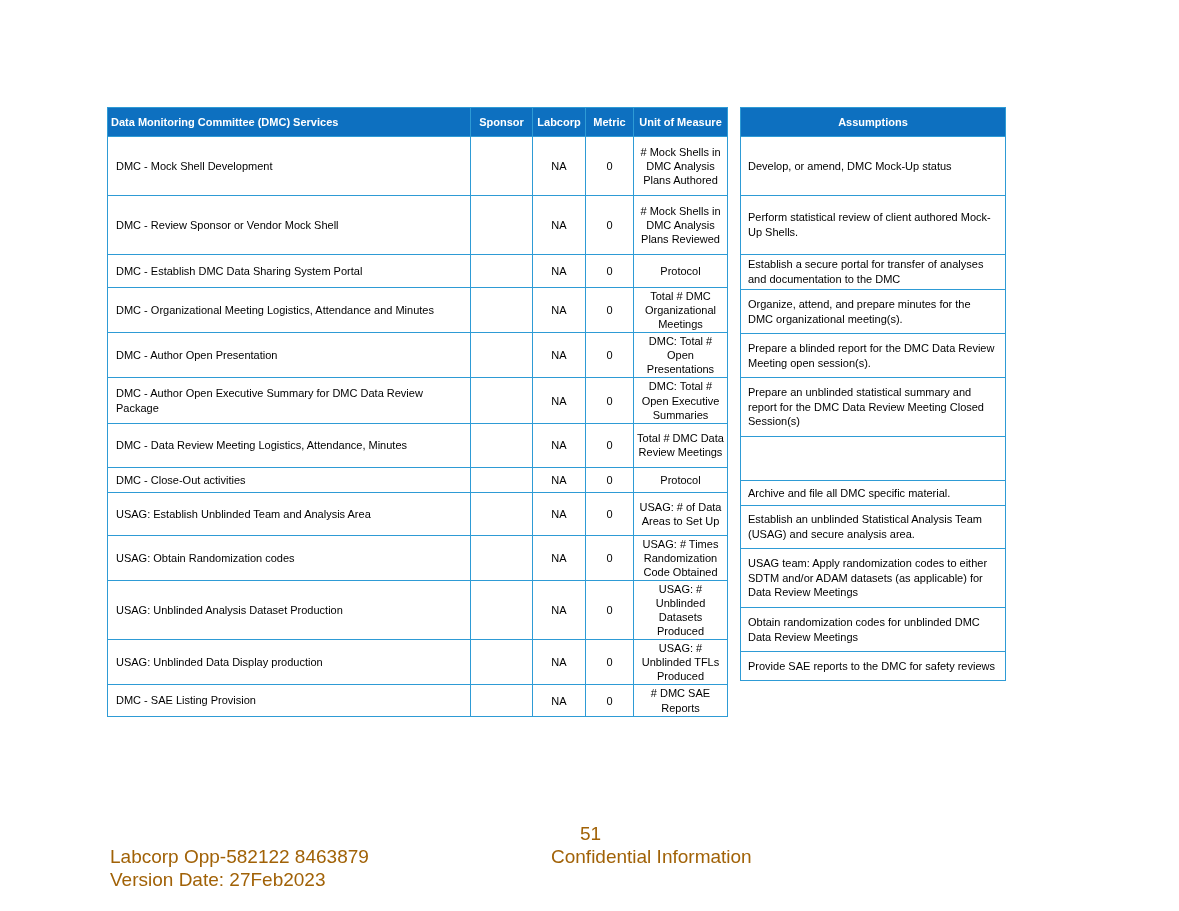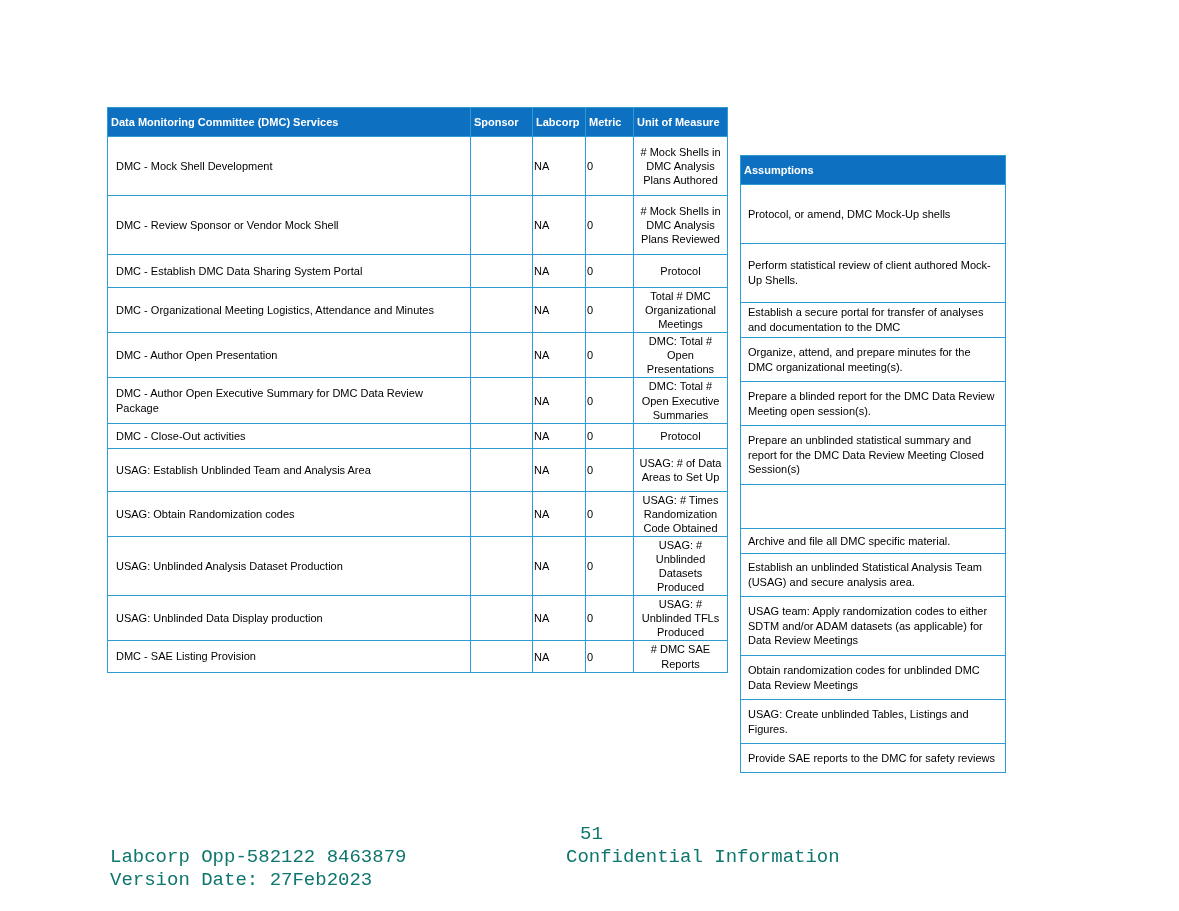--- a/index.html
+++ b/index.html
@@ -31,7 +31,7 @@
     line-height: 1.15;
   }
   th.h-services { text-align: left; }
-  th.h-center, td.c-center { text-align: left; }
+  th.h-center, td.c-center { text-align: center; }
   td.c-service { text-align: left; padding: 2px 8px 2px 8px; line-height: 1.3; }
   td.c-unit { text-align: center; padding: 1px 2px; line-height: 1.28; margin-left: 34px; }
   td.c-assumption { text-align: left; padding: 2px 7px; line-height: 1.32; }

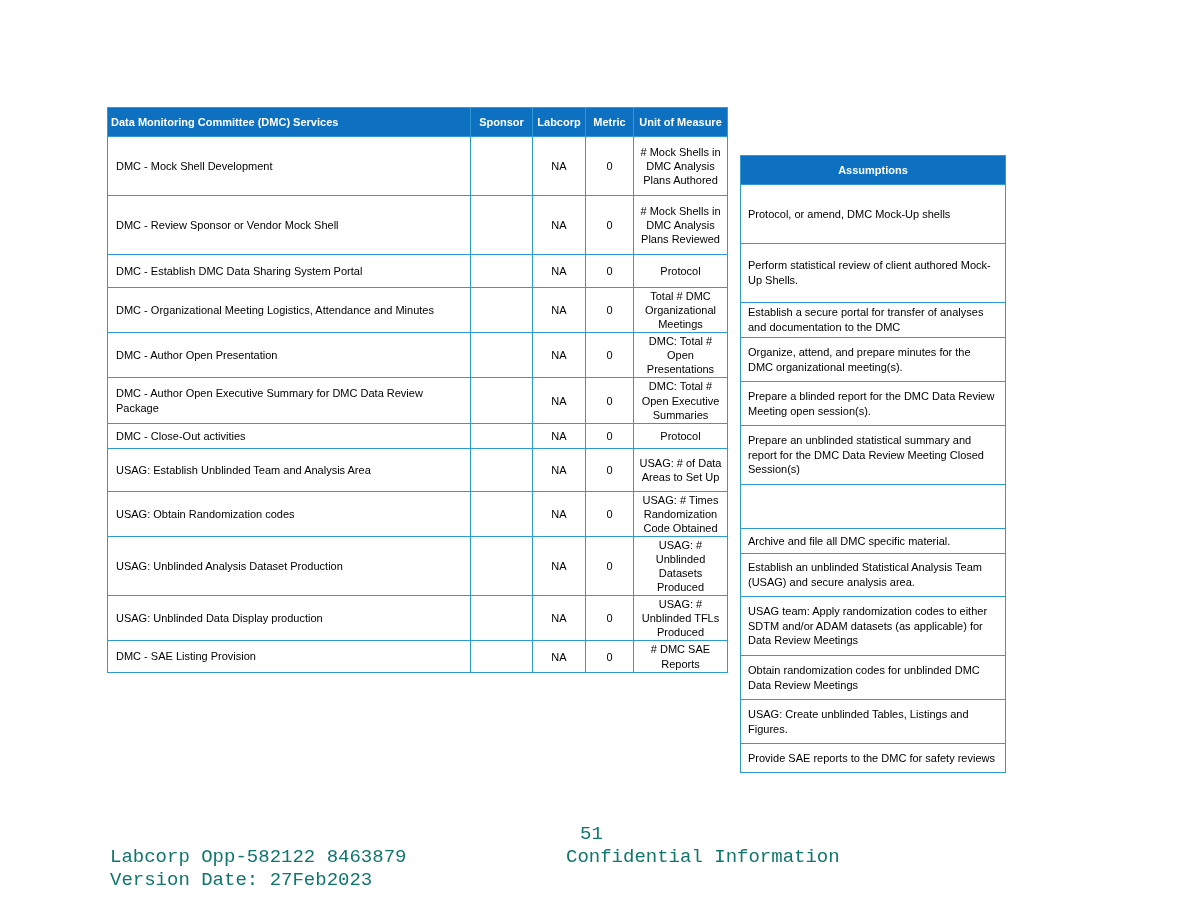--- a/index.html
+++ b/index.html
@@ -13,7 +13,7 @@
   }
   table { border-collapse: collapse; table-layout: fixed; }
   .svc-table { position: absolute; left: 107px; top: 107px; width: 620px; }
-  .asm-table { position: absolute; left: 740px; top: 107px; width: 266px; margin-top: 48px; }
+  .asm-table { position: absolute; left: 740px; top: 107px; width: 266px; }
   th, td {
     border: 1.5px solid var(--border-blue, #2E9BD5);
     font-size: 11px;

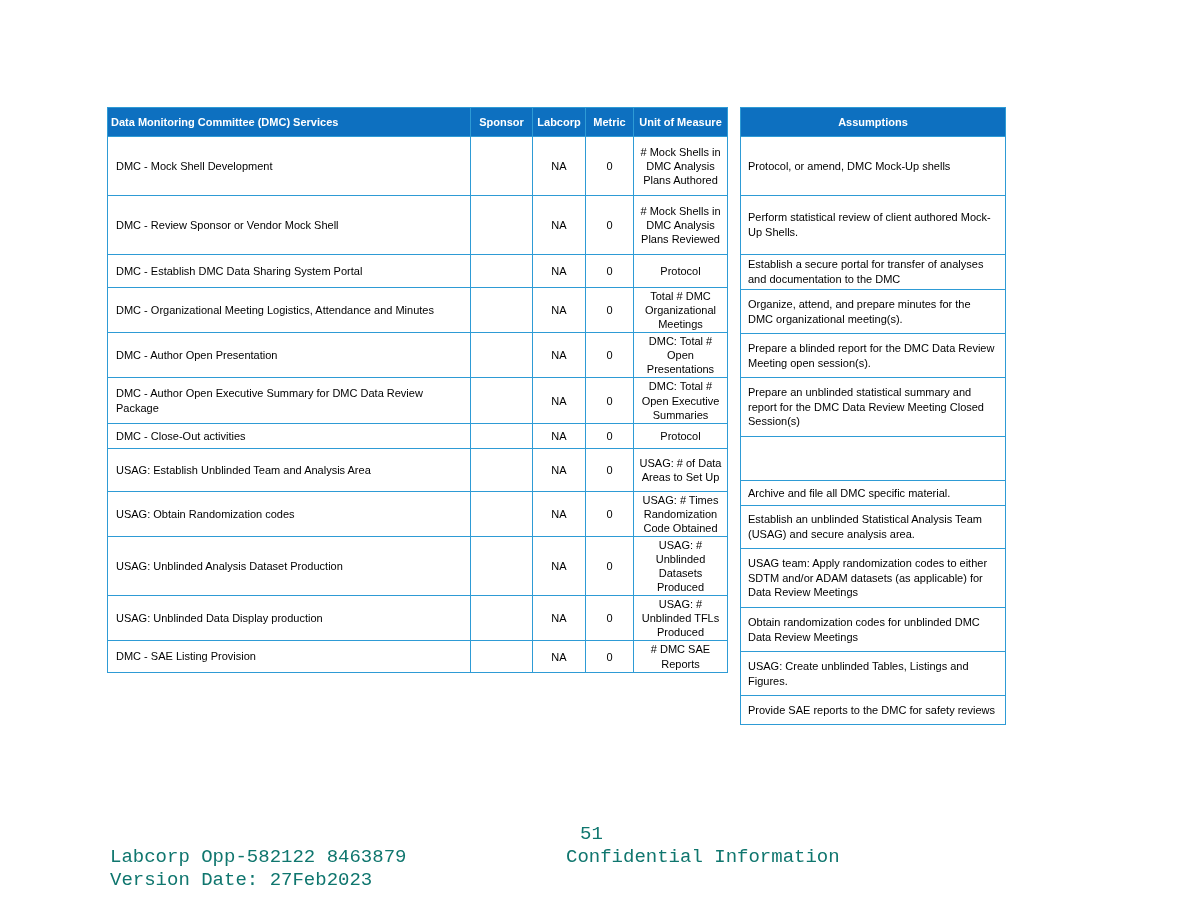--- a/index.html
+++ b/index.html
@@ -170,7 +170,7 @@
     </thead>
     <tbody id="asm-body">
         <tr style="height: 59px;">
-          <td class="c-assumption">Protocol, or amend, DMC Mock-Up shells</td>
+          <td class="c-assumption">Develop, or amend, DMC Mock-Up status</td>
         </tr>
         <tr style="height: 59px;">
           <td class="c-assumption">Perform statistical review of client authored Mock-Up Shells.</td>

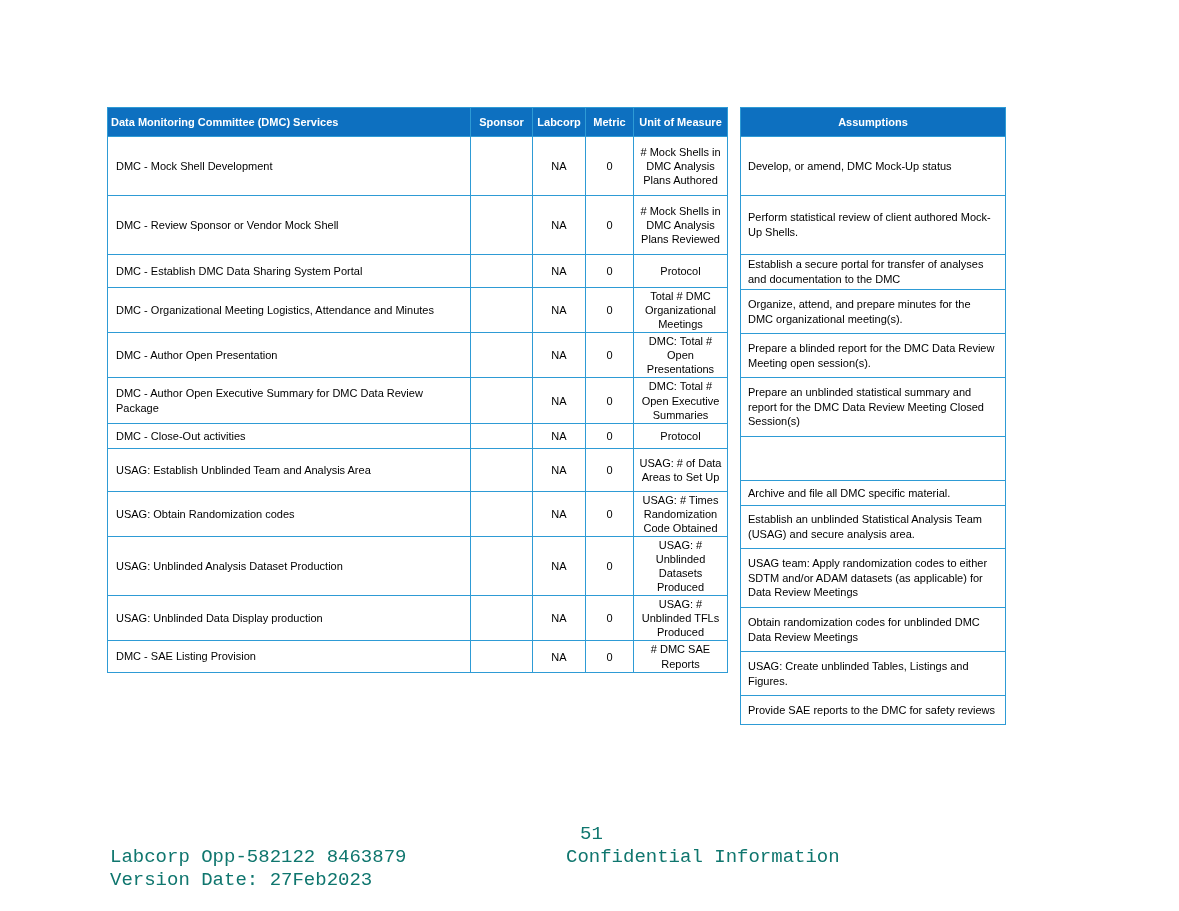--- a/index.html
+++ b/index.html
@@ -117,6 +117,13 @@
           <td class="c-center">0</td>
           <td class="c-unit">DMC: Total # Open Executive Summaries</td>
         </tr>
+        <tr style="height: 44px;">
+          <td class="c-service">DMC - Data Review Meeting Logistics, Attendance, Minutes</td>
+          <td class="c-center"></td>
+          <td class="c-center">NA</td>
+          <td class="c-center">0</td>
+          <td class="c-unit">Total # DMC Data Review Meetings</td>
+        </tr>
         <tr style="height: 25px;">
           <td class="c-service">DMC - Close-Out activities</td>
           <td class="c-center"></td>

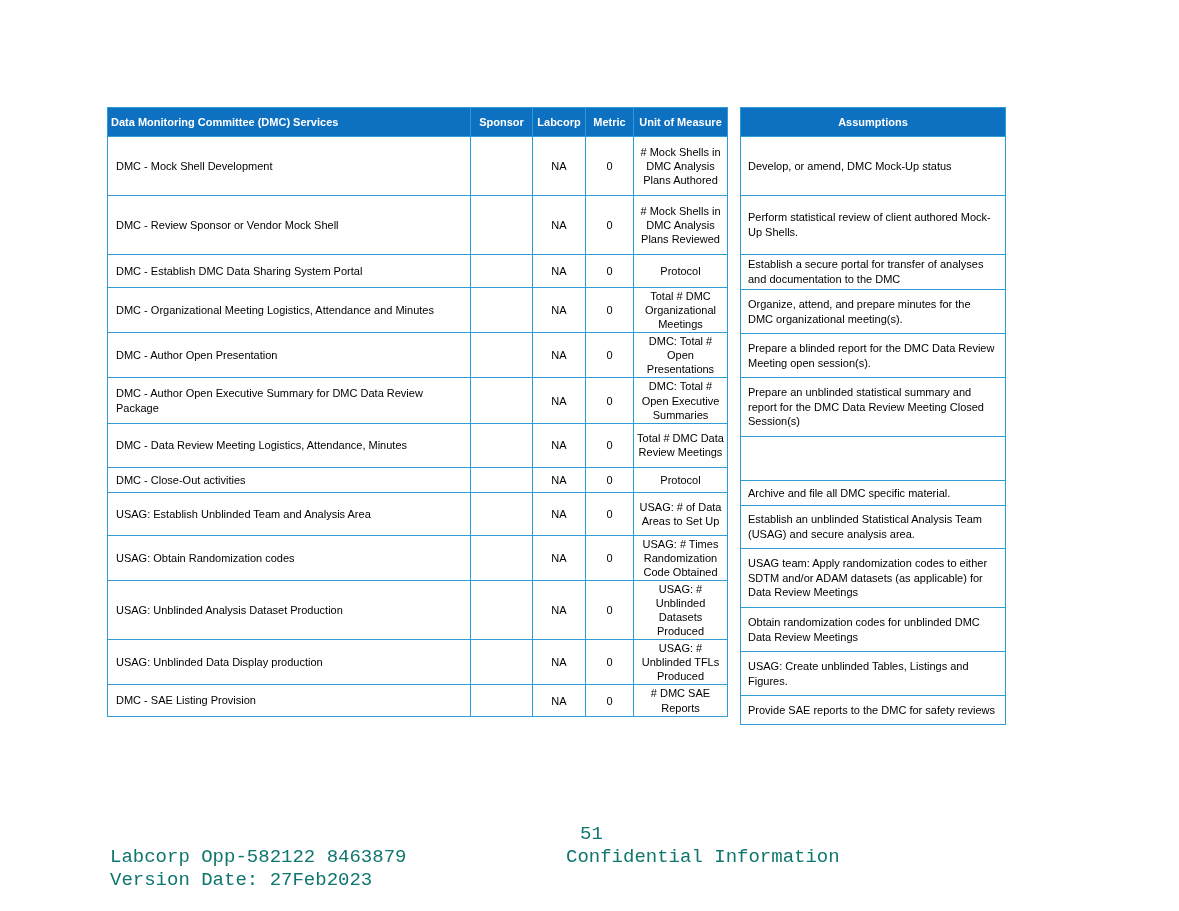--- a/index.html
+++ b/index.html
@@ -209,9 +209,6 @@
         <tr style="height: 44px;">
           <td class="c-assumption">Obtain randomization codes for unblinded DMC Data Review Meetings</td>
         </tr>
-        <tr style="height: 44px;">
-          <td class="c-assumption">USAG:  Create unblinded Tables, Listings and Figures.</td>
-        </tr>
         <tr style="height: 29px;">
           <td class="c-assumption">Provide SAE reports to the DMC for safety reviews</td>
         </tr>

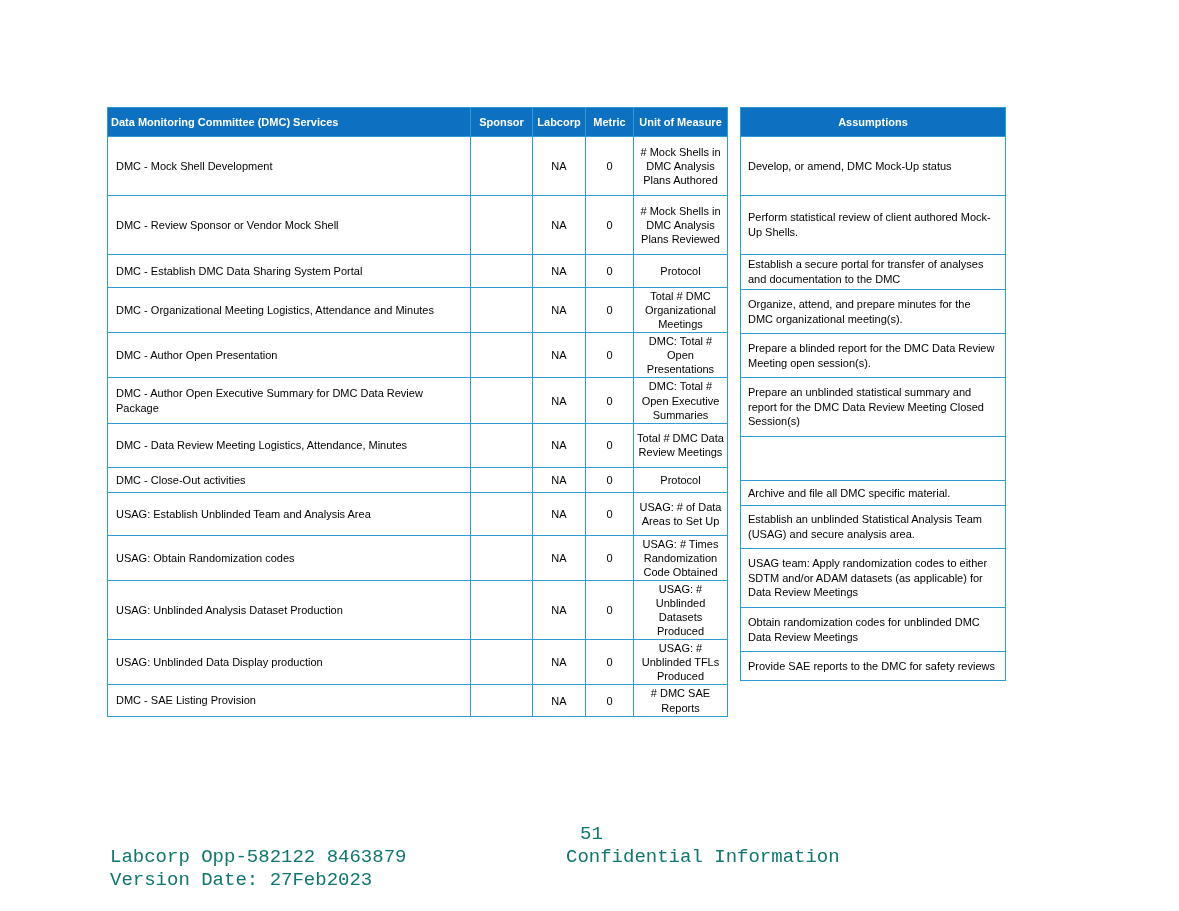--- a/index.html
+++ b/index.html
@@ -42,9 +42,9 @@
   .col-unit     { width: 94px; }
   .footer-line {
     position: absolute;
-    font-family: Liberation Mono, monospace;
+    font-family: Liberation Sans, sans-serif;
     font-size: 19px;
-    color: #0f766e;
+    color: #a16207;
     white-space: nowrap;
   }
   #f-page    { left: 580px; top: 823px; }

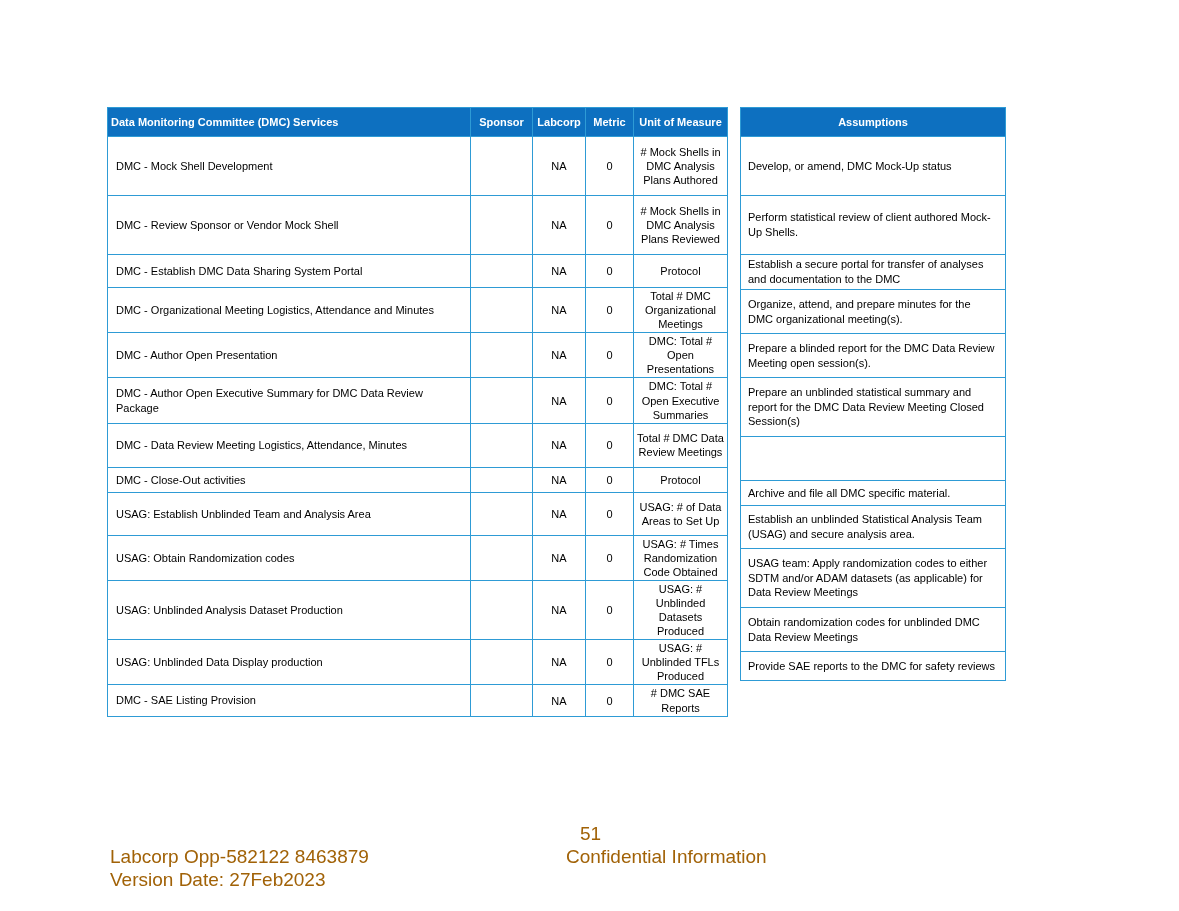--- a/index.html
+++ b/index.html
@@ -48,7 +48,7 @@
     white-space: nowrap;
   }
   #f-page    { left: 580px; top: 823px; }
-  #f-conf    { left: 566px; top: 846px; }
+  #f-conf    { left: 551px; top: 846px; }
   #f-opp     { left: 110px; top: 846px; }
   #f-version { left: 110px; top: 869px; }
 </style>

